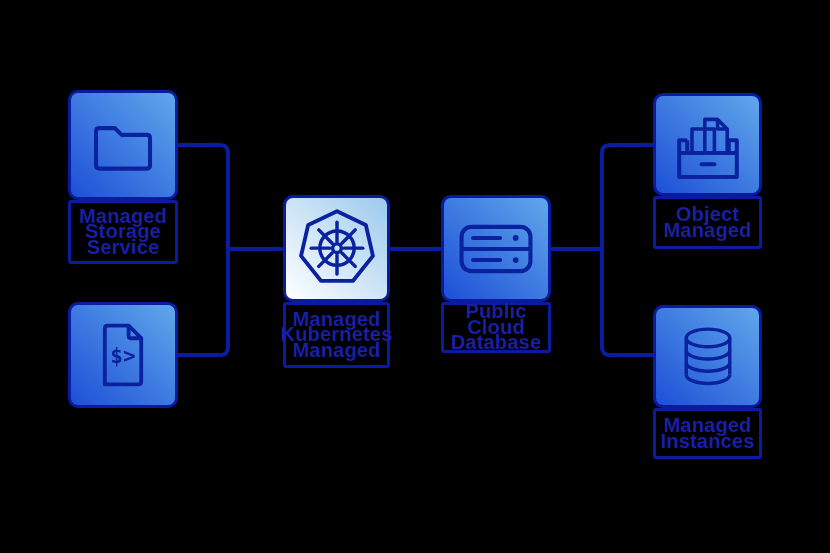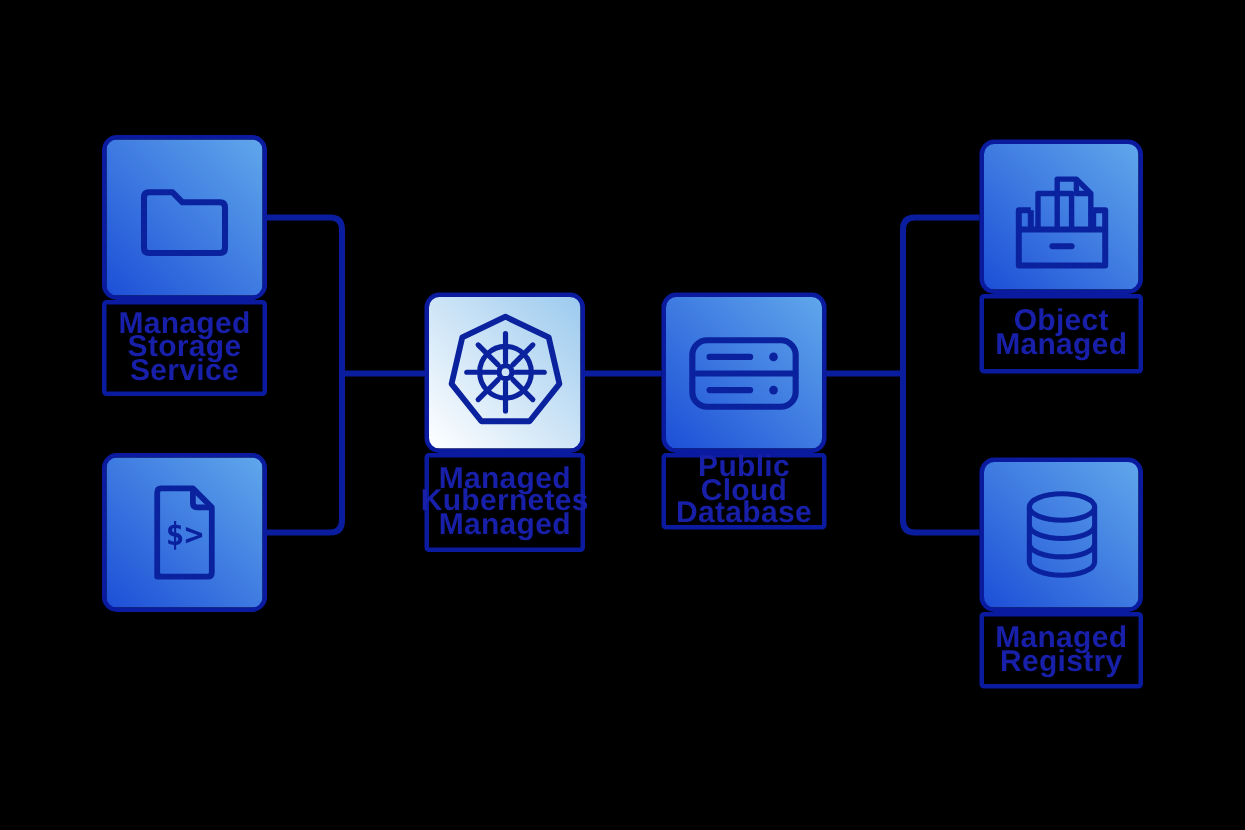--- a/index.html
+++ b/index.html
@@ -174,7 +174,7 @@
     </div>
     <div class="label-box">
       <div>Managed</div>
-      <div>Registry</div>
+      <div>Instances</div>
     </div>
   </div>
 

